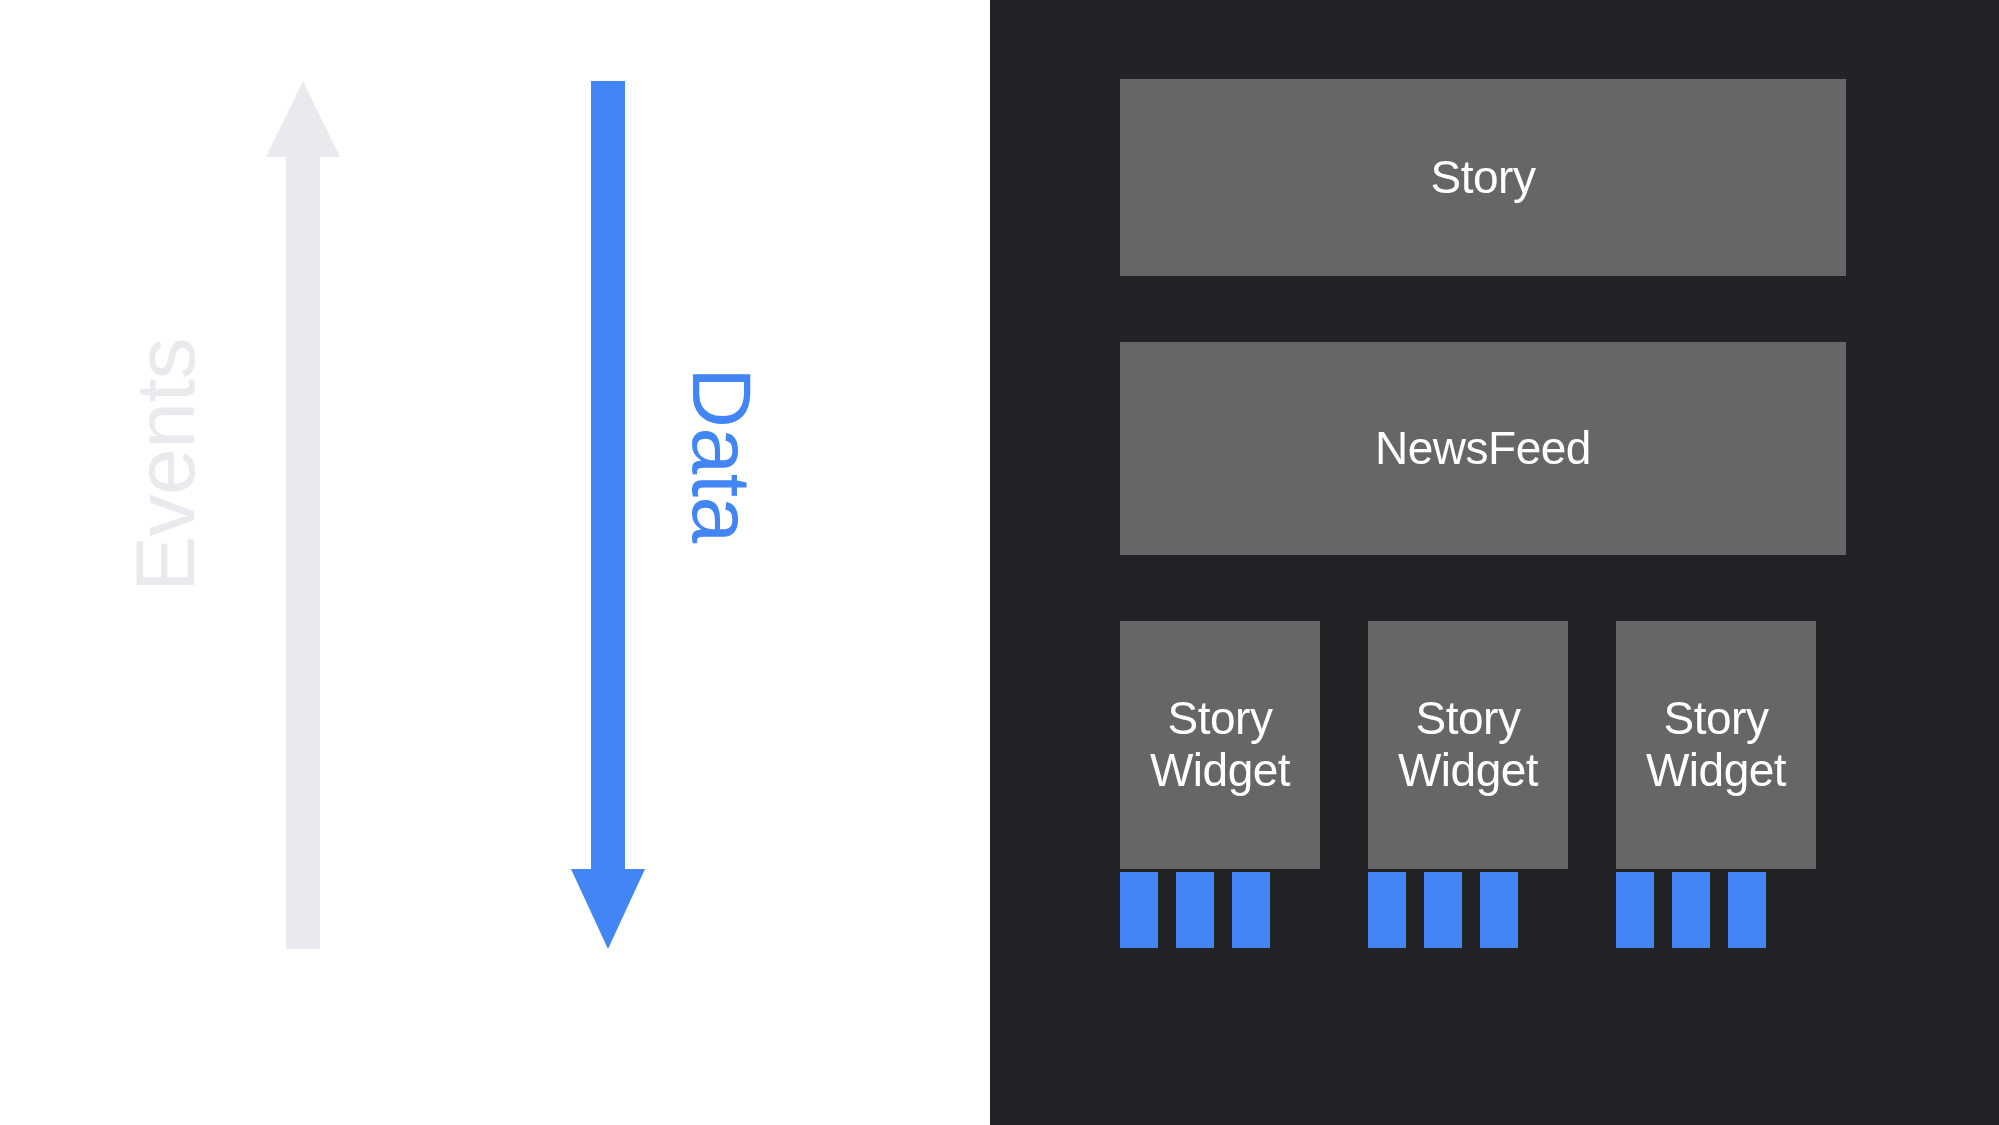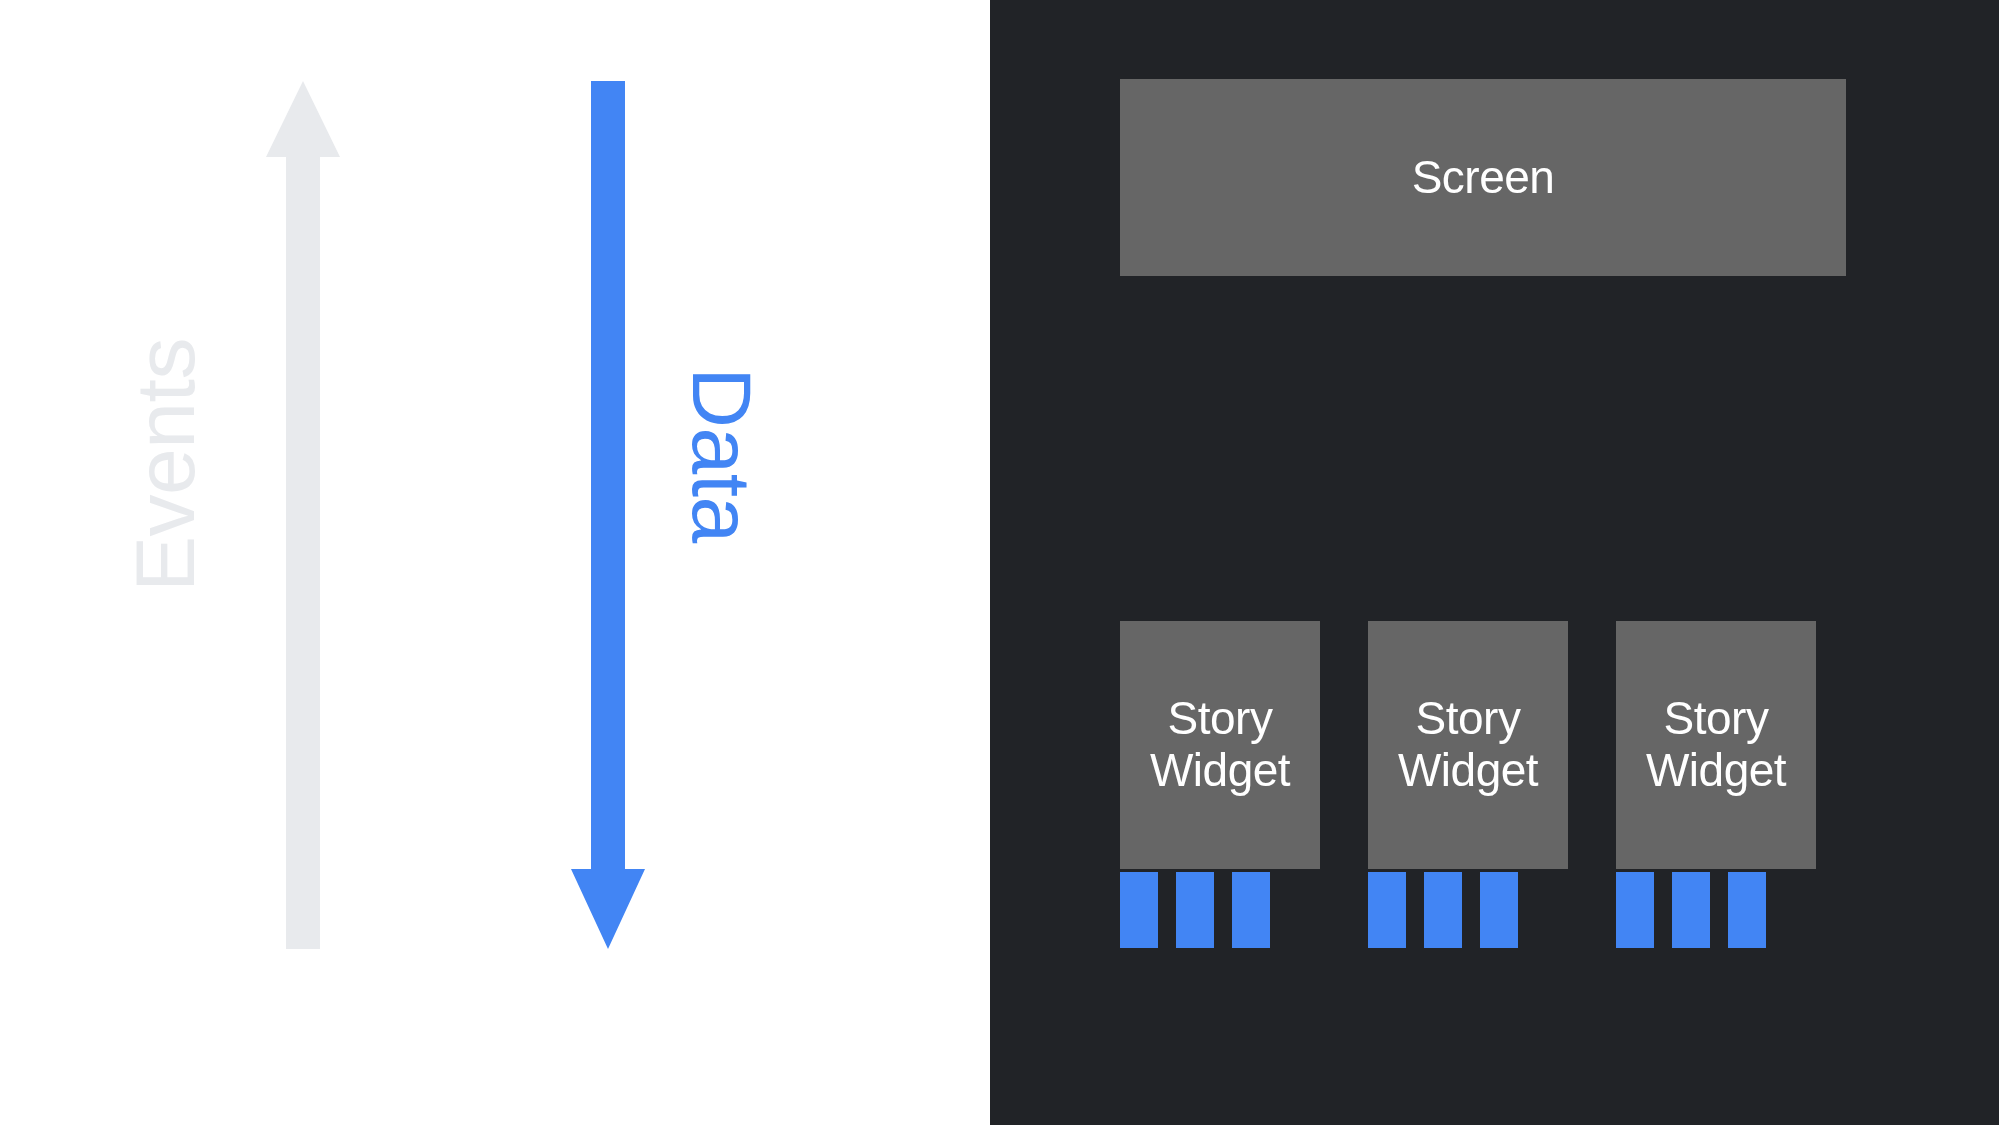--- a/index.html
+++ b/index.html
@@ -159,7 +159,7 @@
 
   <div id="dark-panel">
 
-    <div id="screen-box" class="node-box">Screen</div>
+    <div id="screen-box" class="node-box">Story</div>
 
 
     <div id="widget-box-0" class="node-box widget-box">Story Widget</div>

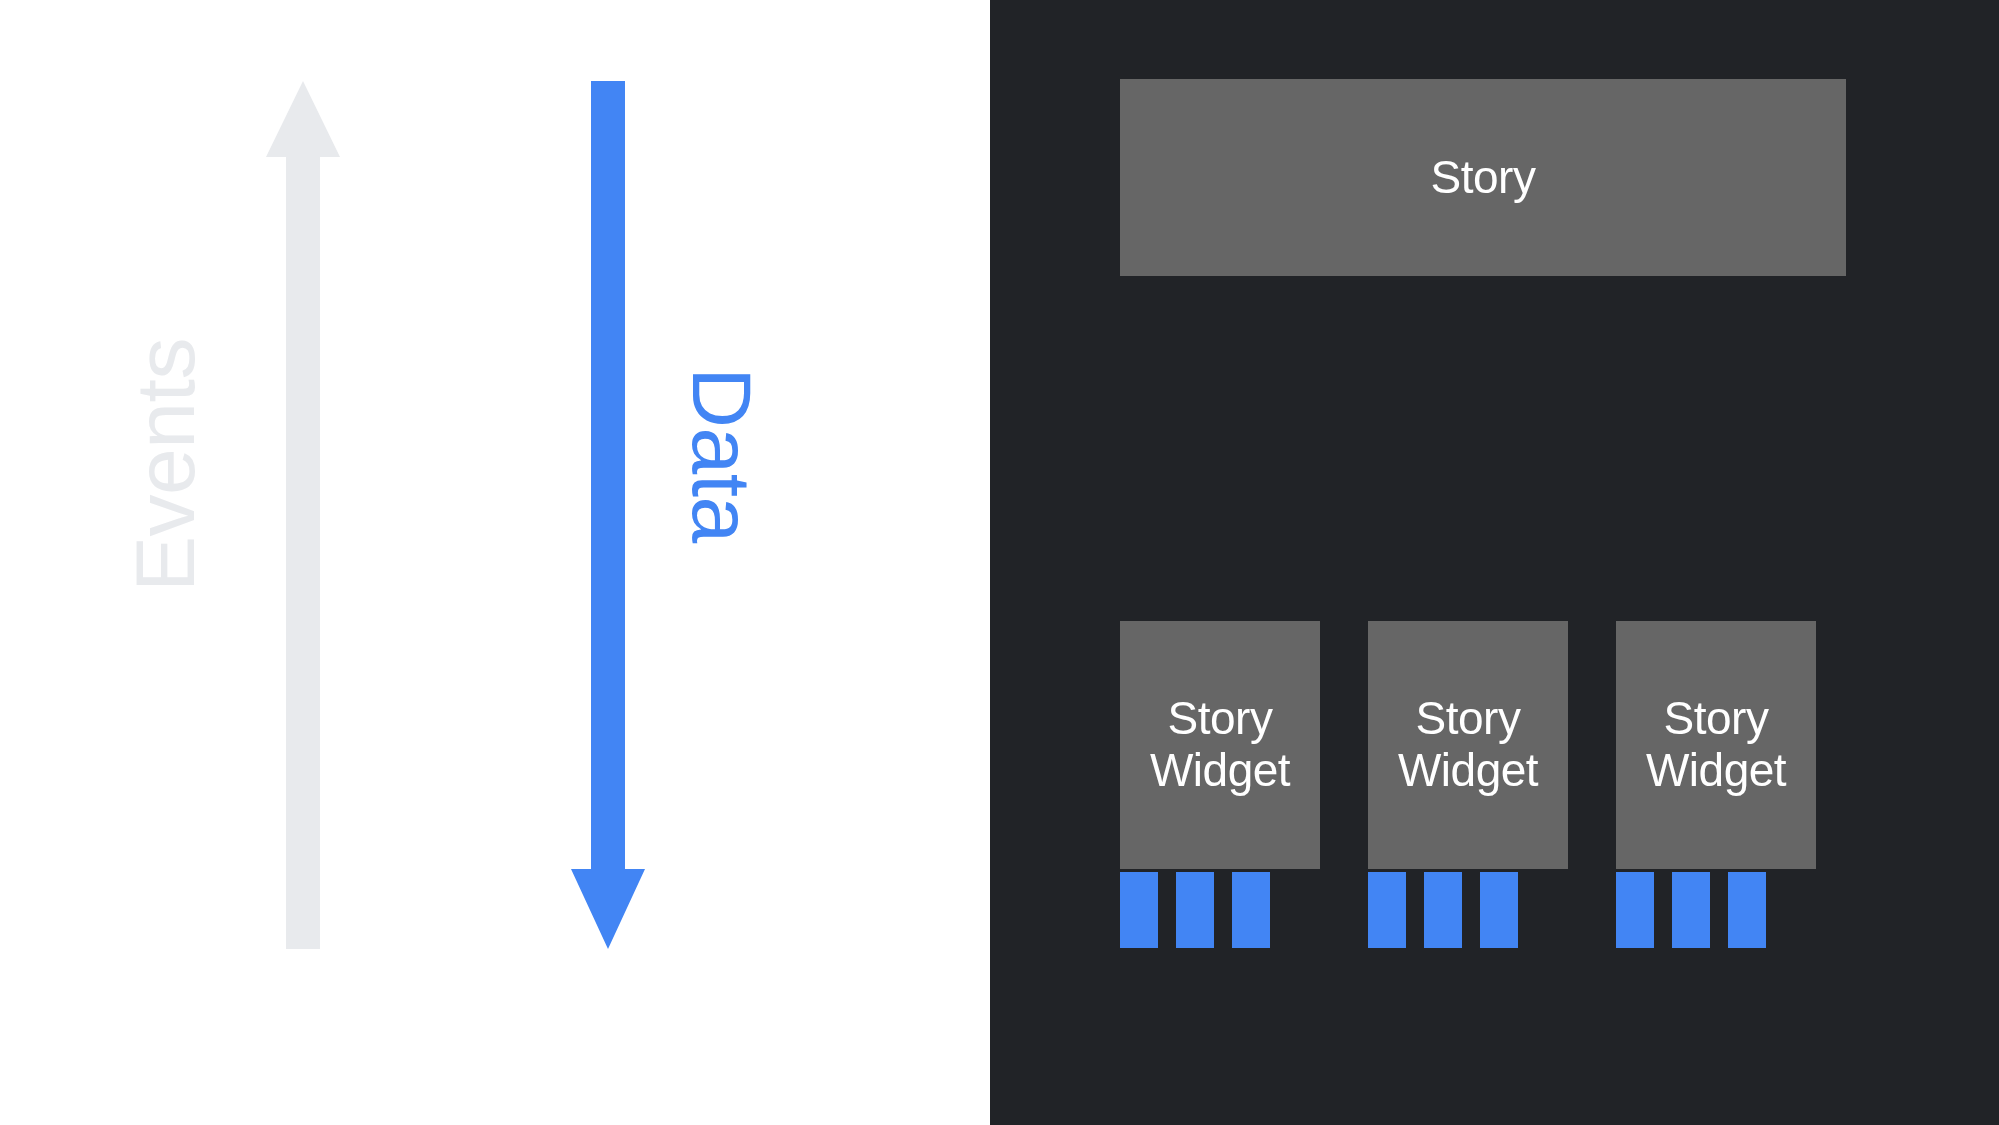--- a/index.html
+++ b/index.html
@@ -161,6 +161,7 @@
 
     <div id="screen-box" class="node-box">Story</div>
 
+    <div id="newsfeed-box" class="node-box">NewsFeed</div>
 
     <div id="widget-box-0" class="node-box widget-box">Story Widget</div>
     <div id="widget-box-1" class="node-box widget-box">Story Widget</div>

